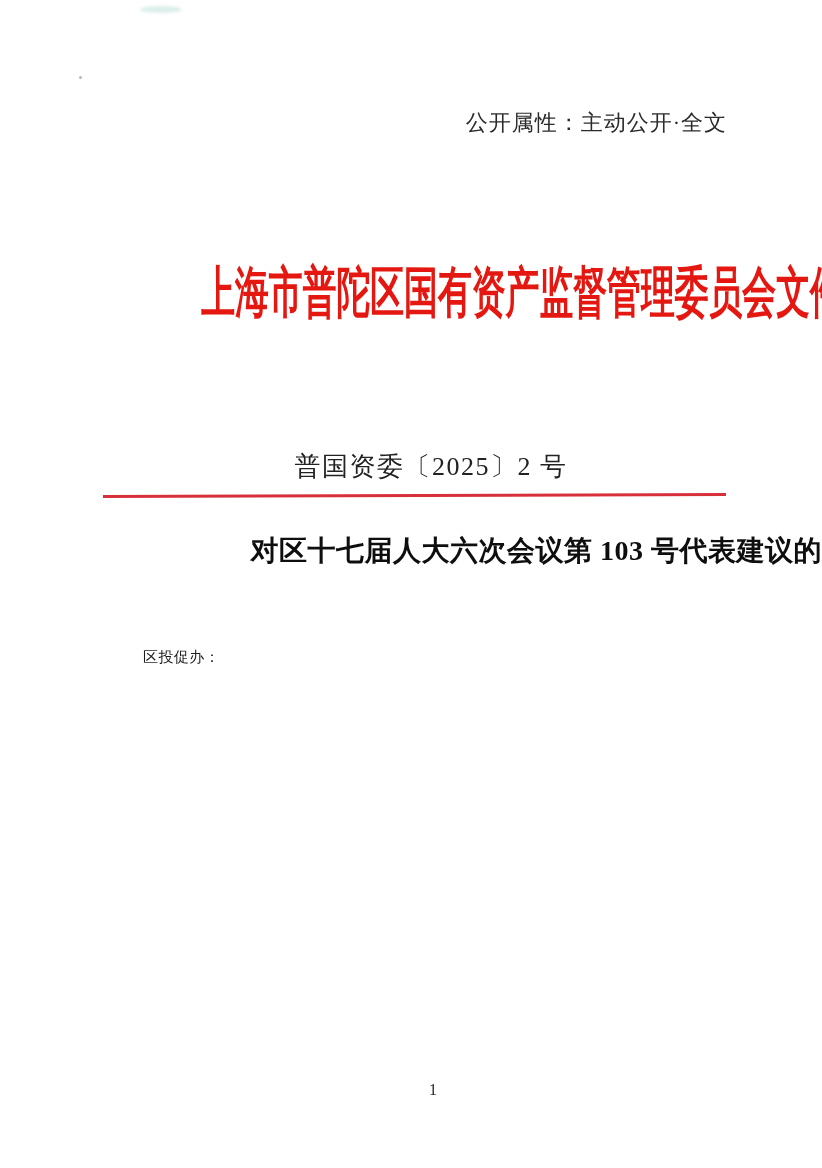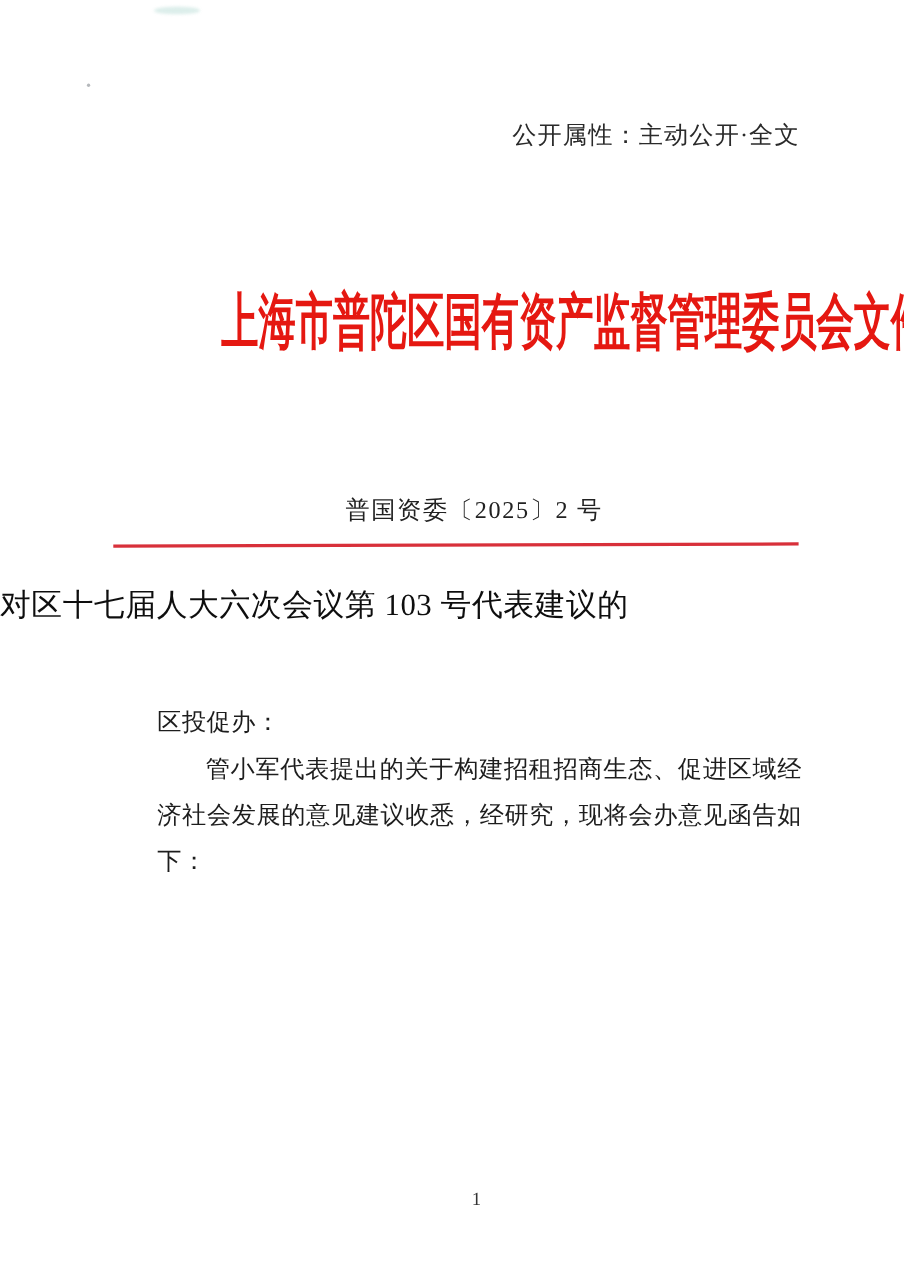--- a/index.html
+++ b/index.html
@@ -54,7 +54,7 @@
     left: 40px;
     right: 0;
     text-align: center;
-    font-size: 22px;
+    font-size: 26px;
     letter-spacing: 1.5px;
     color: #222;
   }

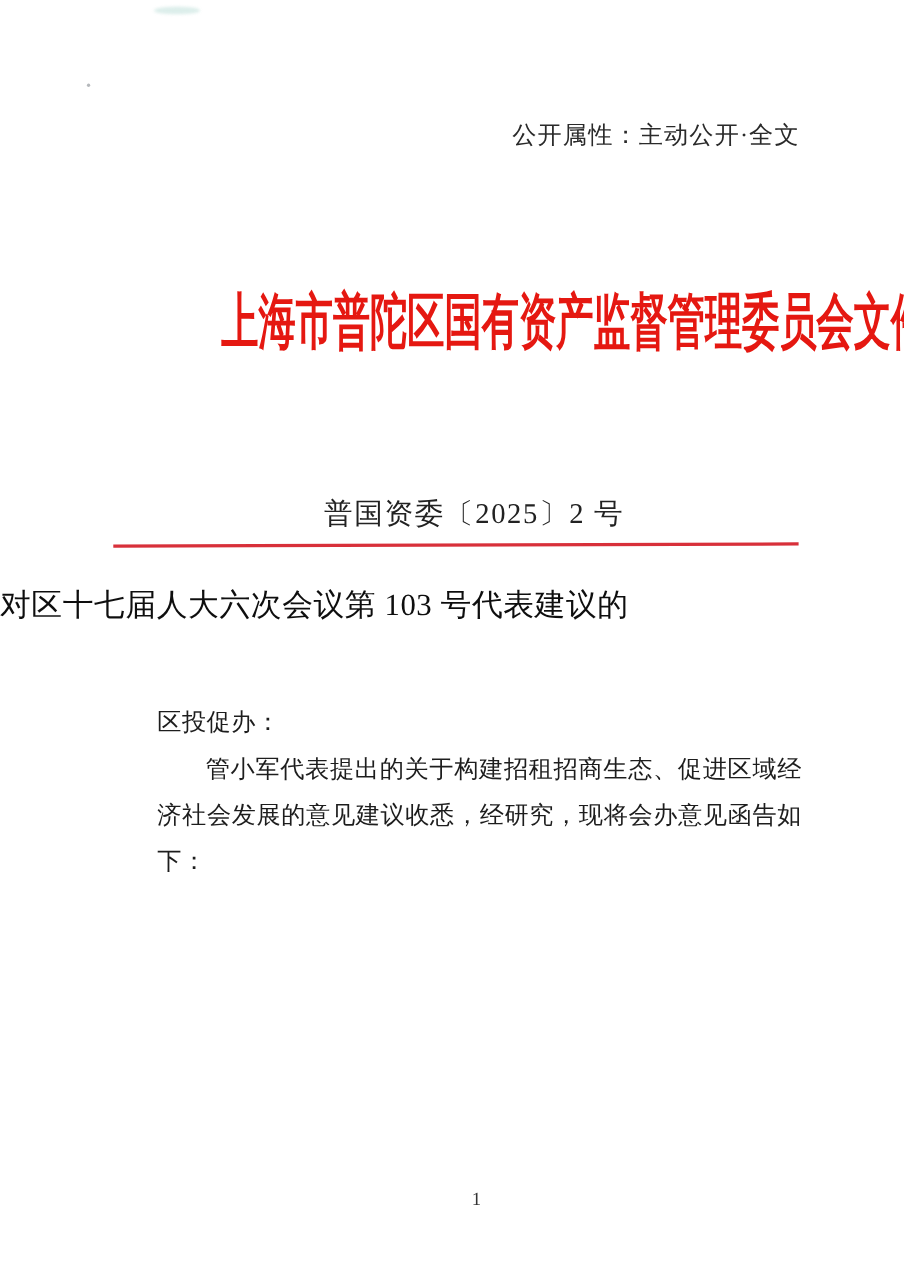--- a/index.html
+++ b/index.html
@@ -75,9 +75,9 @@
     top: 527px;
     left: 0;
     width: 100%;
-    text-align: left;
+    text-align: right;
     font-size: 28px;
-    font-weight: normal;
+    font-weight: bold;
     line-height: 47px;
     color: #0e0e0e;
     letter-spacing: 0.5px;

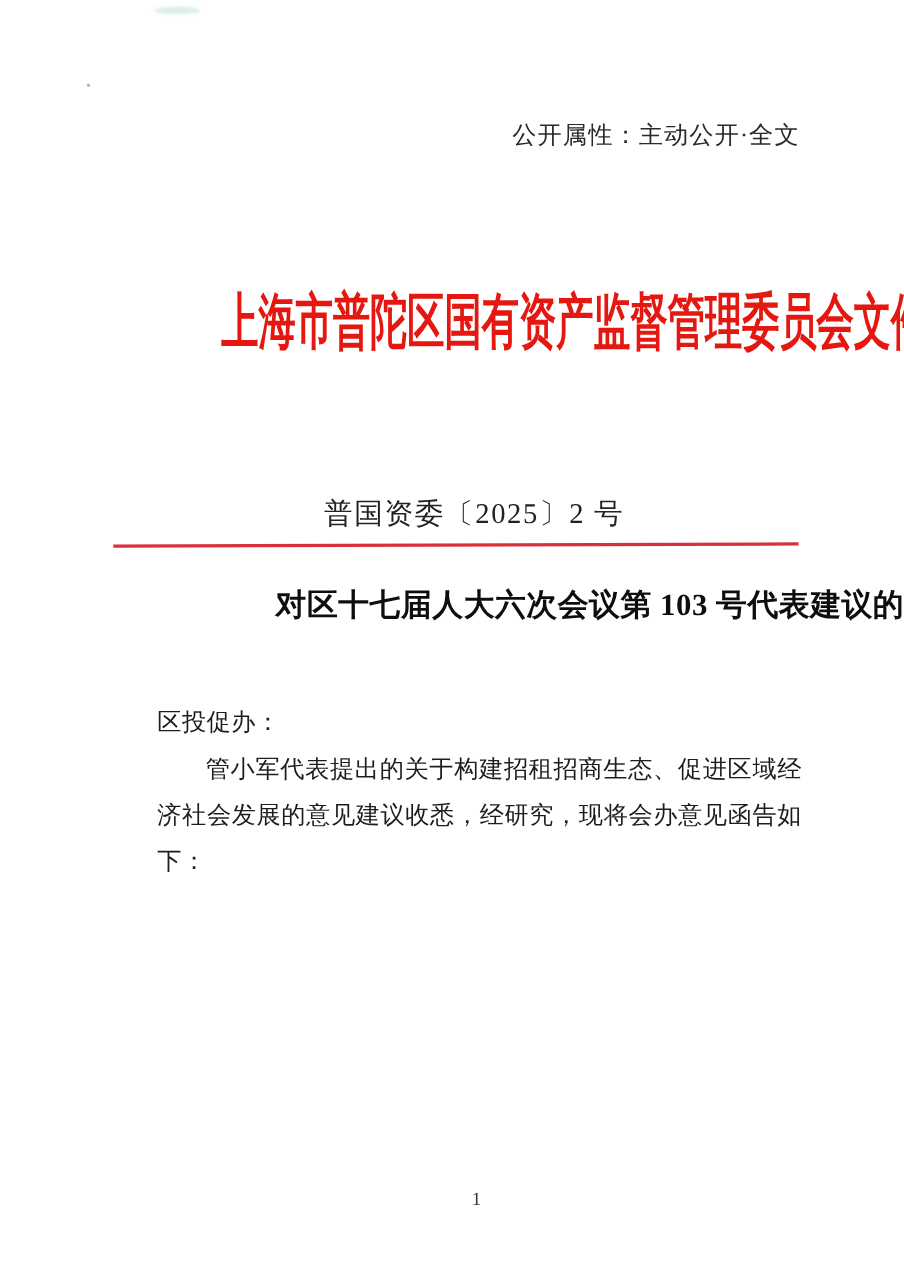--- a/index.html
+++ b/index.html
@@ -89,7 +89,7 @@
     top: 636px;
     left: 143px;
     width: 586px;
-    font-size: 22px;
+    font-size: 15px;
     line-height: 42px;
     text-align: justify;
     letter-spacing: 0.4px;

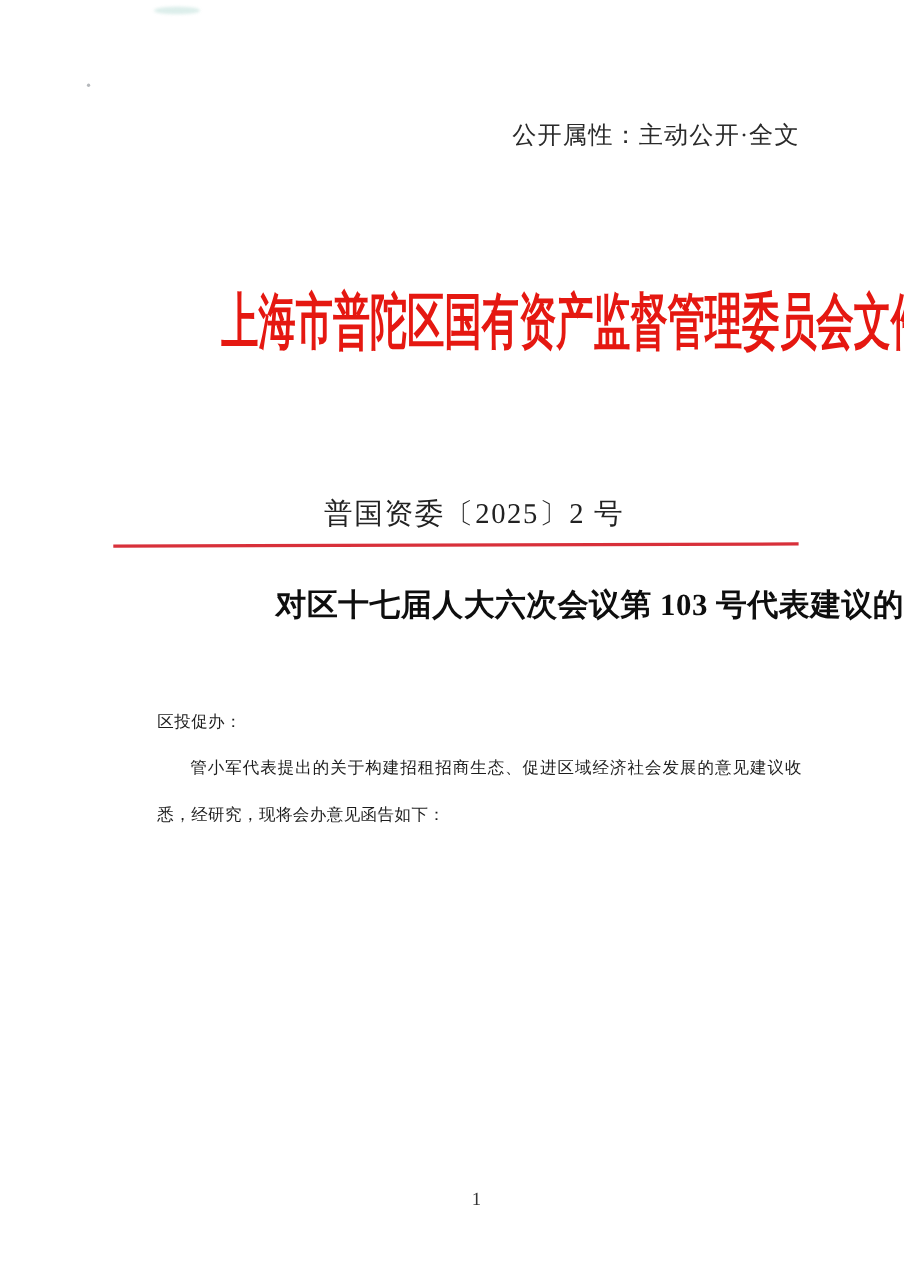--- a/index.html
+++ b/index.html
@@ -155,7 +155,6 @@
 
   <div class="body-text">
     <p>区投促办：</p>
-    <p class="indent">管小军代表提出的关于构建招租招商生态、促进区域经济社会发展的意见建议收悉，经研究，现将会办意见函告如下：</p>
   </div>
 
   <div class="page-number">1</div>

